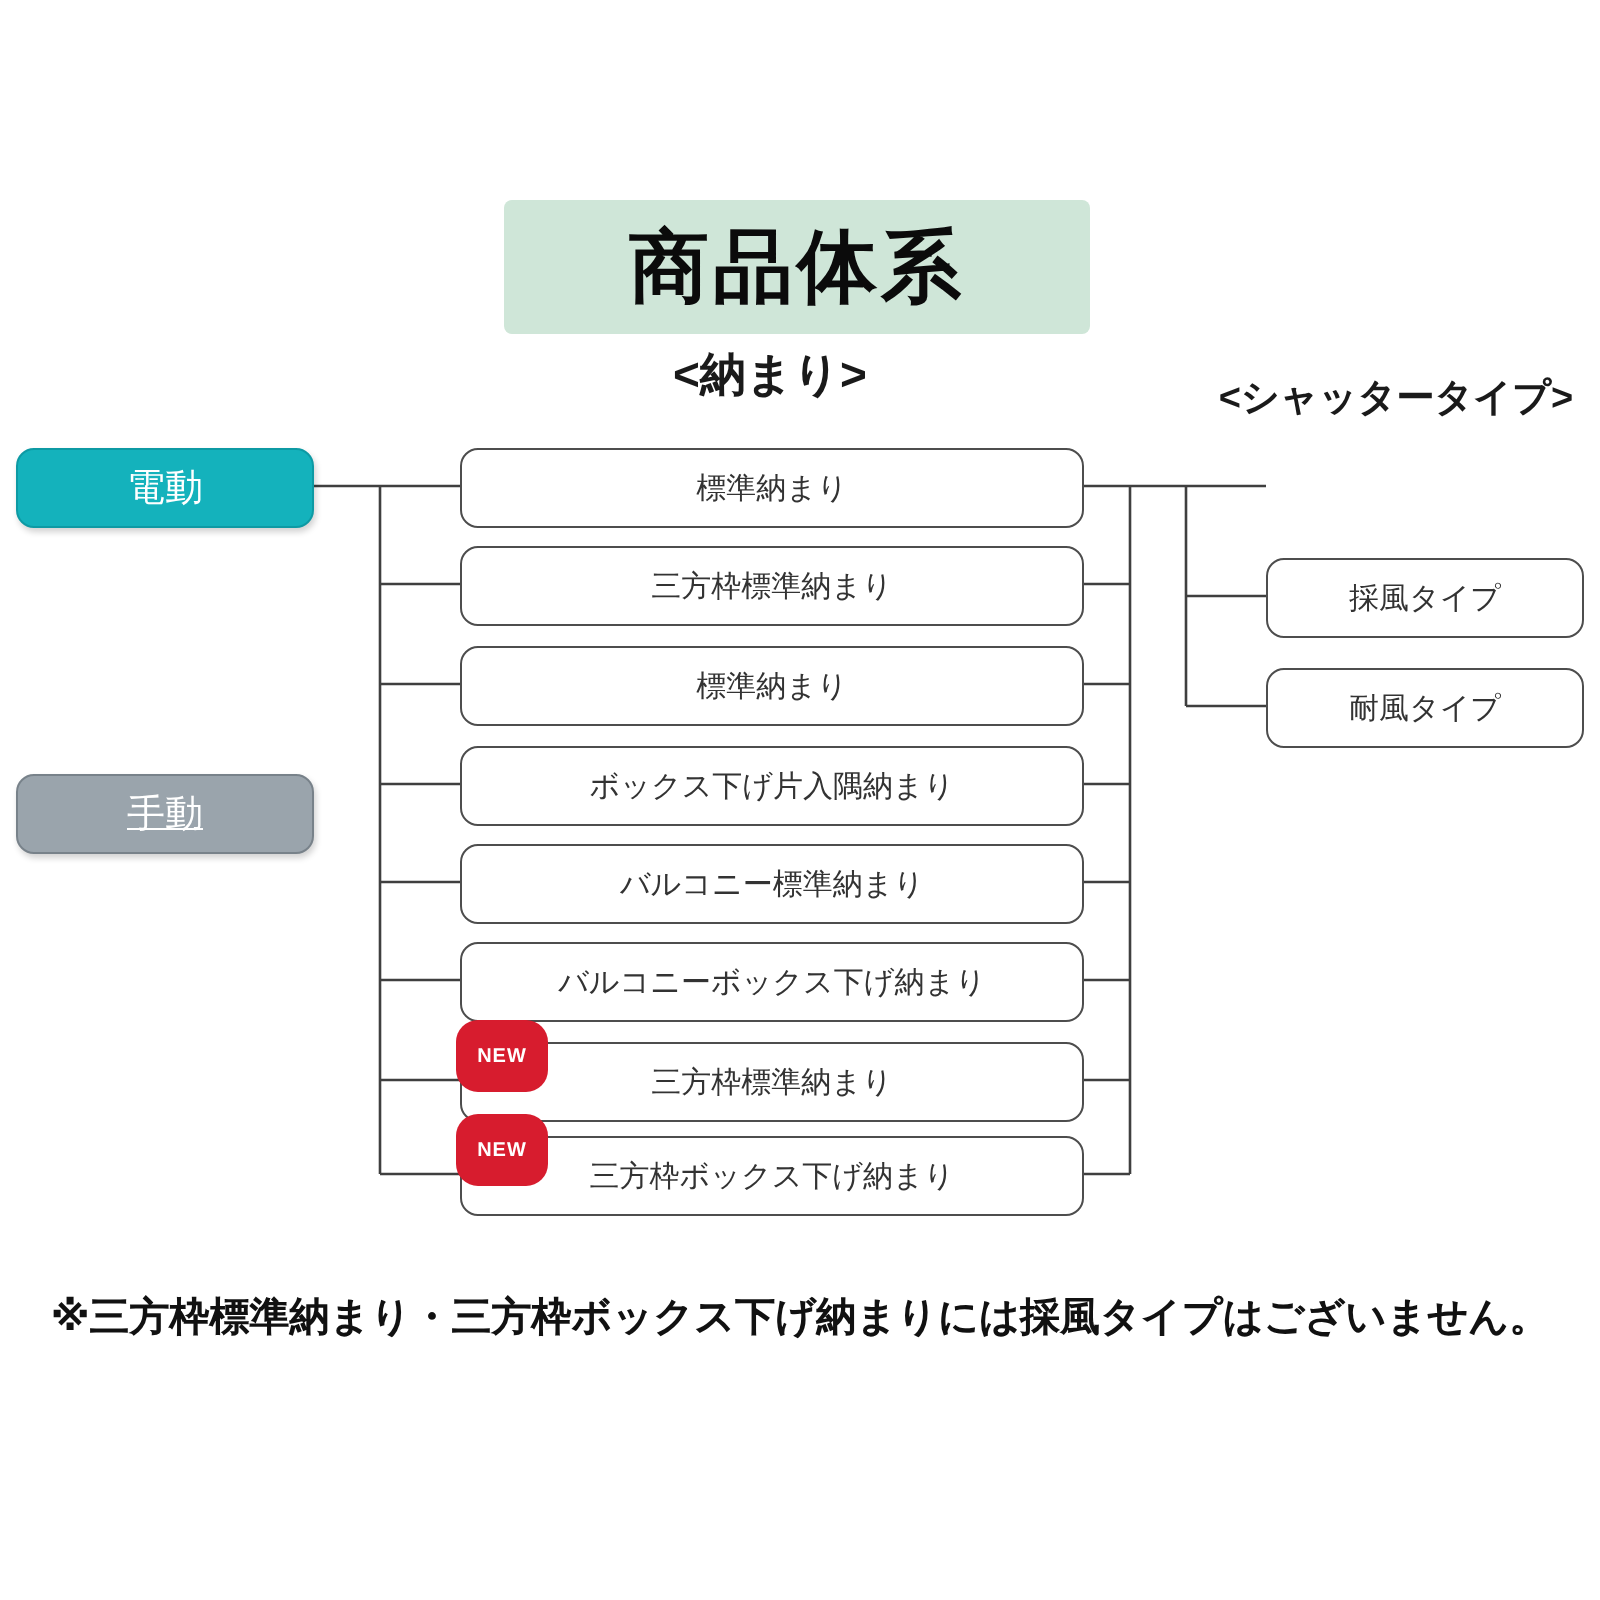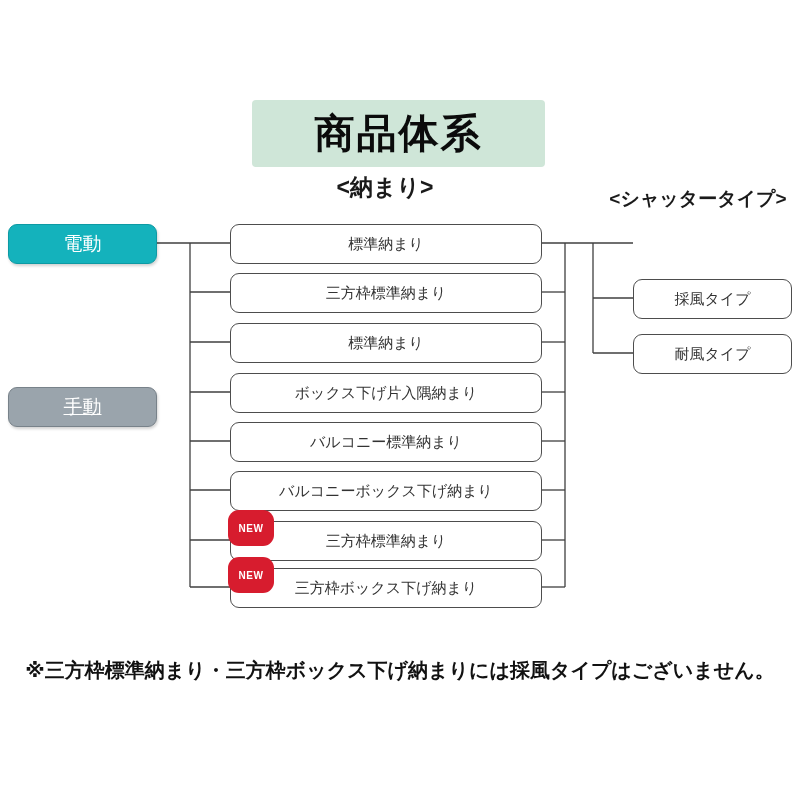--- a/index.html
+++ b/index.html
@@ -125,7 +125,6 @@
     font-size: 20px;
     font-weight: 600;
     color: #111111;
-    margin-top: 12px;
   }
 </style>
 </head>

